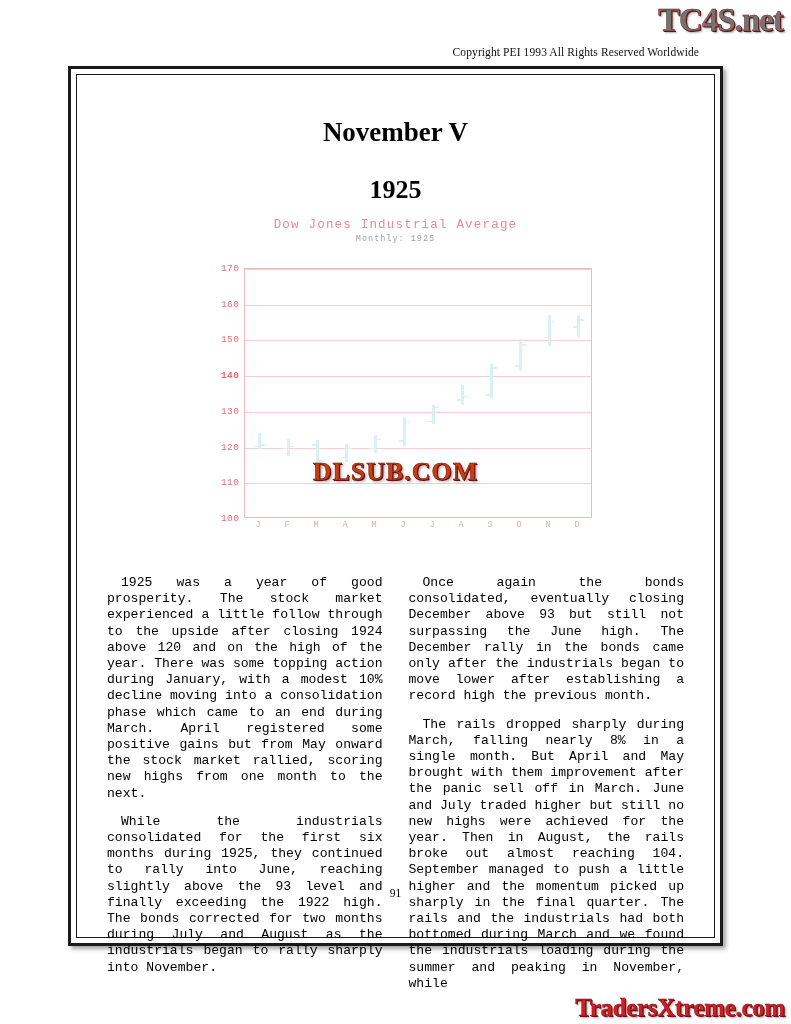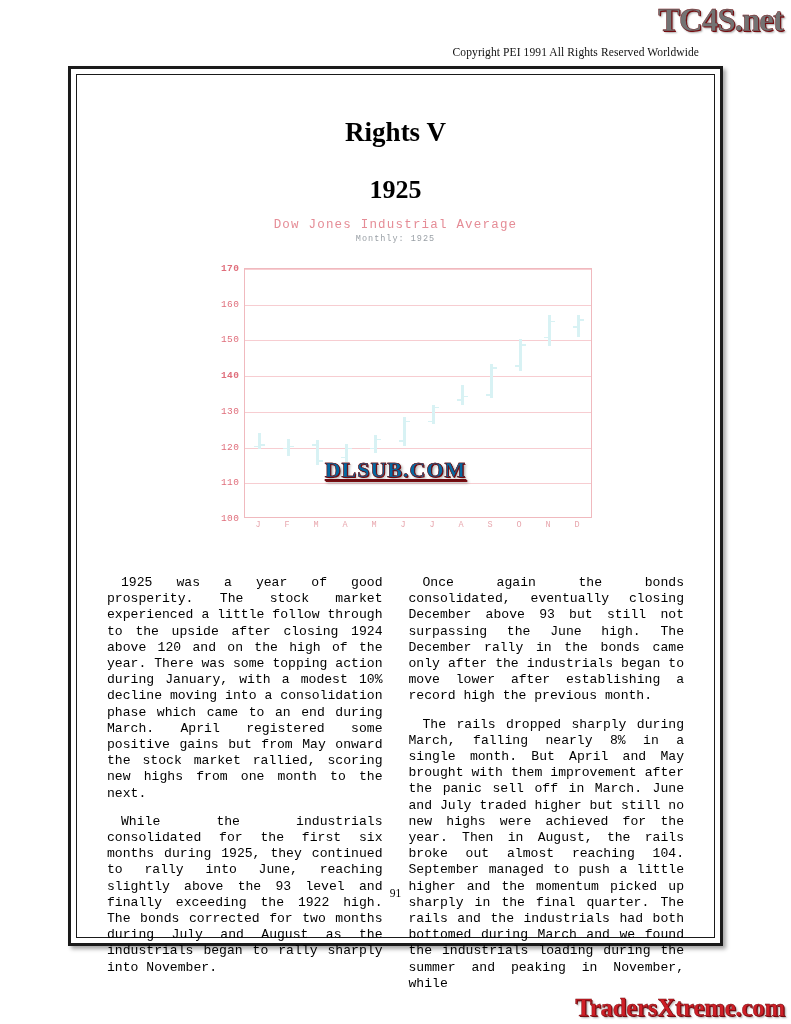--- a/index.html
+++ b/index.html
@@ -207,7 +207,7 @@
 <body>
 
 <div id="top-watermark">TC4S.net</div>
-<div id="copyright-line">Copyright PEI 1991 All Rights Reserved Worldwide</div>
+<div id="copyright-line">Copyright PEI 1993 All Rights Reserved Worldwide</div>
 
 <div id="page-frame">
   <div id="page-inner">

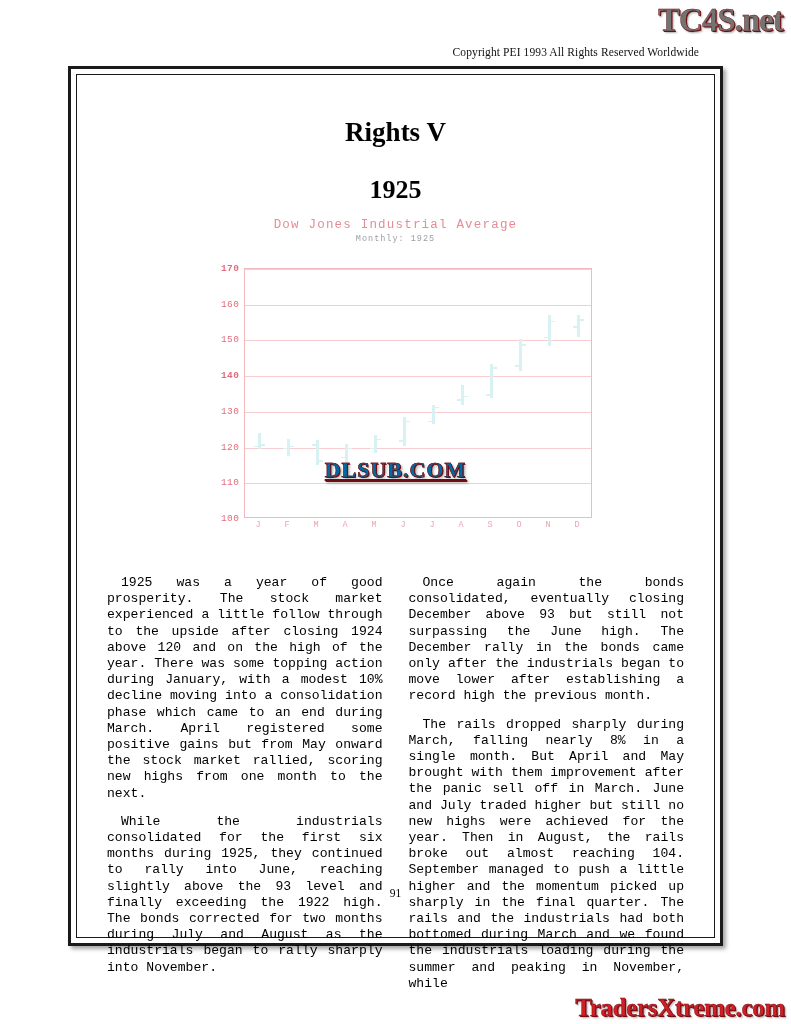--- a/index.html
+++ b/index.html
@@ -212,7 +212,7 @@
 <div id="page-frame">
   <div id="page-inner">
 
-    <div id="chapter-title">Rights V</div>
+    <div id="chapter-title">November V</div>
     <div id="year-title">1925</div>
 
     <div id="chart-block">

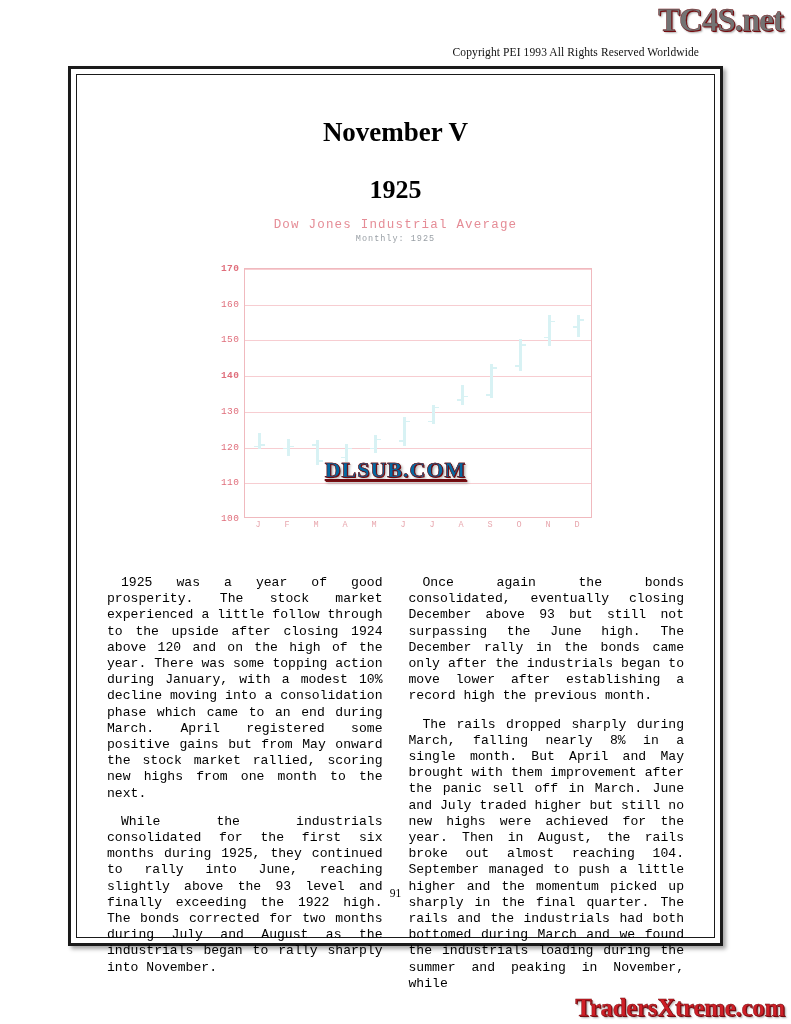--- a/index.html
+++ b/index.html
@@ -286,7 +286,7 @@
           <div class="ytick" style="top: 113.143px; font-weight: bold;">140</div>
           <div class="ytick" style="top: 77.4286px; font-family: Liberation Mono, monospace;">150</div>
           <div class="ytick" style="top: 41.7143px;">160</div>
-          <div class="ytick" style="top: 6px; font-weight: bold;">170</div>
+          <div class="ytick" style="top: 6px;">170</div>
         </div>
     </div>
 

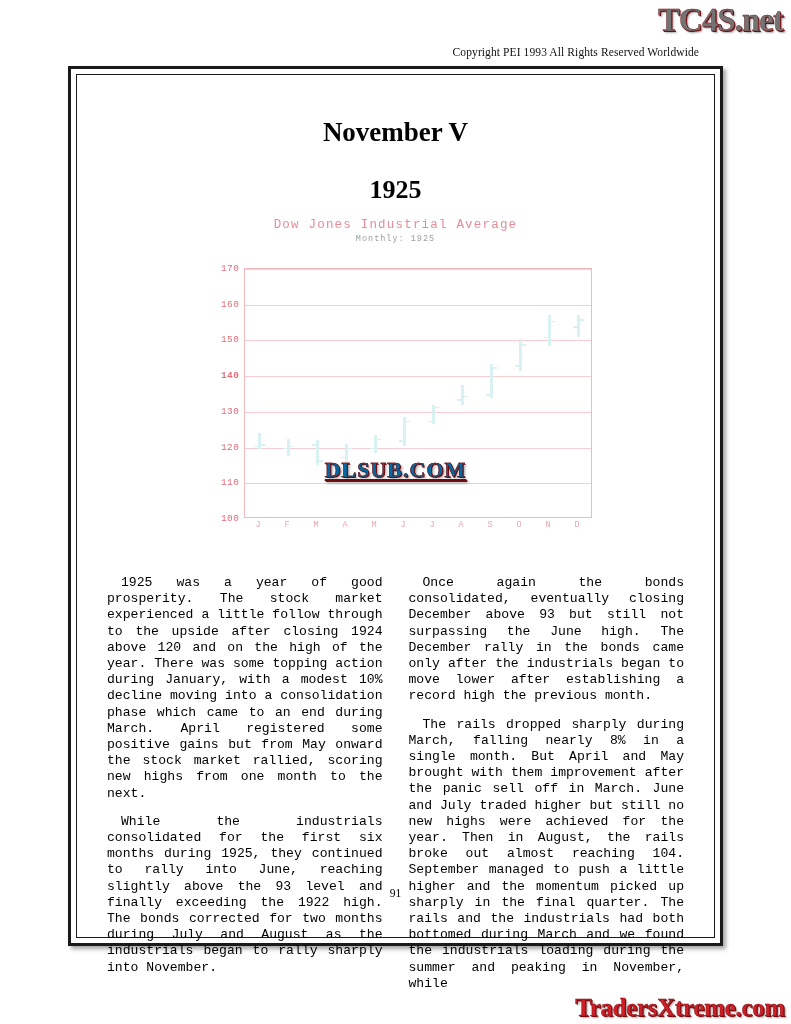--- a/index.html
+++ b/index.html
@@ -152,13 +152,12 @@
     text-align: center;
     font-family: "Liberation Serif", serif;
     font-weight: bold;
-    font-size: 22px;
+    font-size: 26px;
     letter-spacing: 1px;
-    color: #0369a1;
+    color: #c2410c;
     text-shadow: 1px 1px 0 #7a0d11, 2px 2px 3px rgba(0,0,0,0.4);
     -webkit-text-stroke: 0.5px #6e0c10;
     pointer-events: none;
-    text-decoration: underline;
   }
 
   

